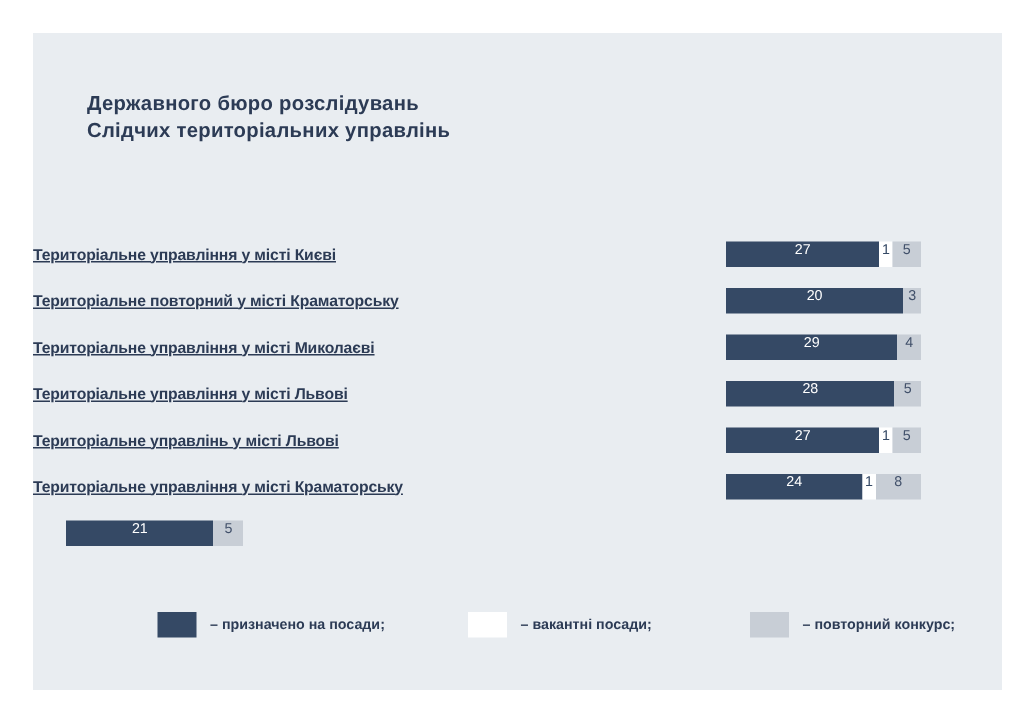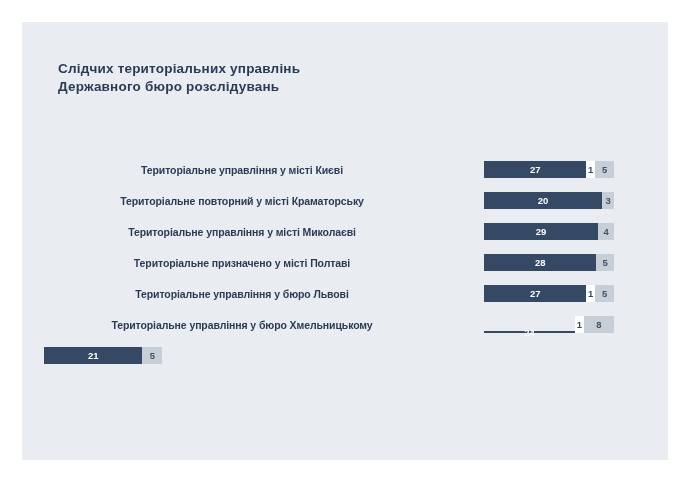--- a/index.html
+++ b/index.html
@@ -125,8 +125,8 @@
 <div class="canvas">
 
   <div class="title">
+    <div>Державного бюро розслідувань</div>
     <div>Слідчих територіальних управлінь</div>
-    <div>Державного бюро розслідувань</div>
   </div>
 
   <div class="rows" id="rows">

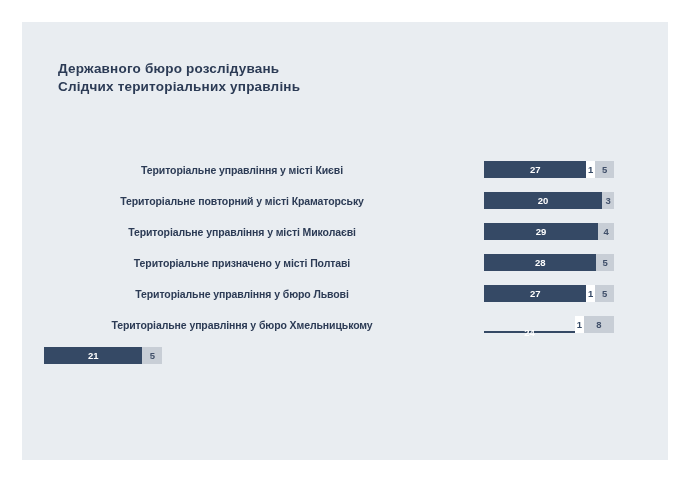--- a/index.html
+++ b/index.html
@@ -49,13 +49,14 @@
   }
   .row-label {
     width: 440px;
-    text-align: center;
+    text-align: left;
     padding-right: 0;
     color: #2c3b55;
     font-size: 10.5px;
     font-weight: bold;
     white-space: nowrap;
     letter-spacing: -0.1px;
+    text-decoration: underline;
   }
   .bar-wrap {
     position: relative;

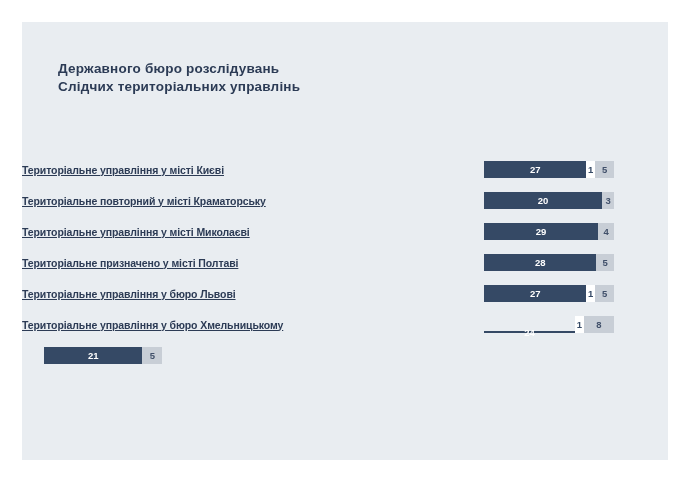--- a/index.html
+++ b/index.html
@@ -70,10 +70,9 @@
   .seg {
     position: relative;
     display: flex;
-    align-items: center;
     justify-content: center;
     font-size: 9.5px;
-    font-weight: bold;
+    font-weight: normal;
     box-sizing: border-box;
   }
   .seg.appointed {

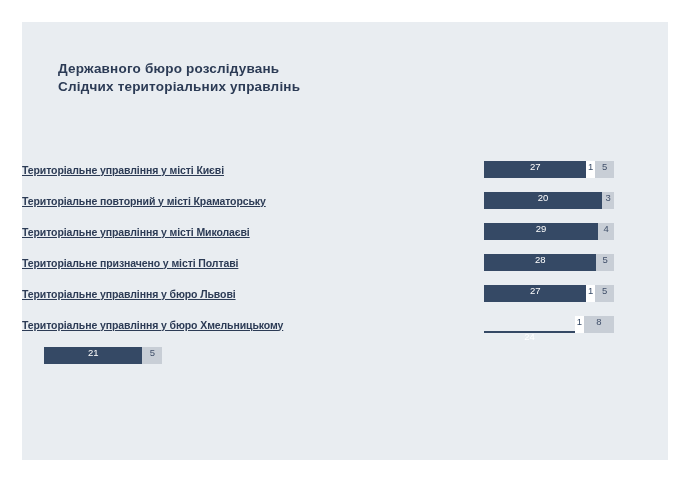--- a/index.html
+++ b/index.html
@@ -167,7 +167,7 @@
         </div>
       </div>
       <div class="row">
-        <div class="row-label">Територіальне призначено у місті Полтаві</div>
+        <div class="row-label">Територіальне управління у місті Львові</div>
         <div class="bar-wrap">
           <div class="seg appointed" style="width: 126px;">
             <span>28</span>

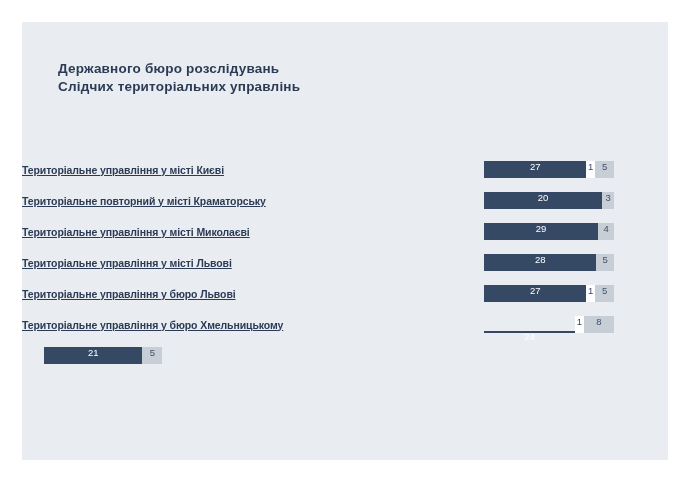--- a/index.html
+++ b/index.html
@@ -178,7 +178,7 @@
         </div>
       </div>
       <div class="row">
-        <div class="row-label">Територіальне управління у бюро Львові</div>
+        <div class="row-label">Територіальне управлінь у місті Львові</div>
         <div class="bar-wrap">
           <div class="seg appointed" style="width: 106.364px;">
             <span>27</span>

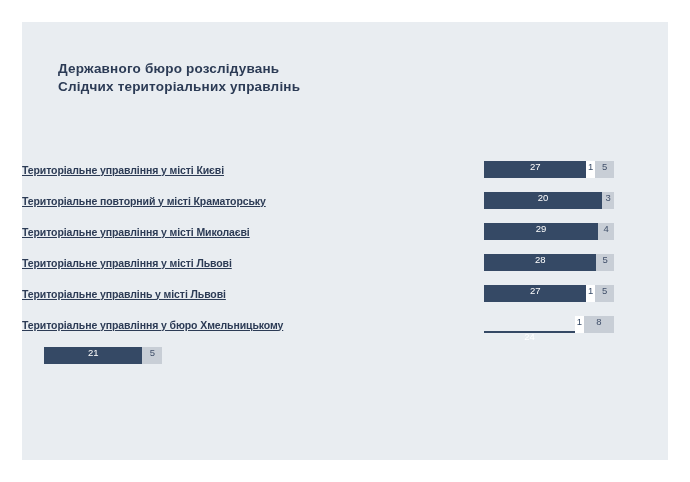--- a/index.html
+++ b/index.html
@@ -192,7 +192,7 @@
         </div>
       </div>
       <div class="row">
-        <div class="row-label">Територіальне управління у бюро Хмельницькому</div>
+        <div class="row-label">Територіальне управління у місті Краматорську</div>
         <div class="bar-wrap">
           <div class="seg appointed" style="width: 94.5455px; margin-top: 15px;">
             <span>24</span>

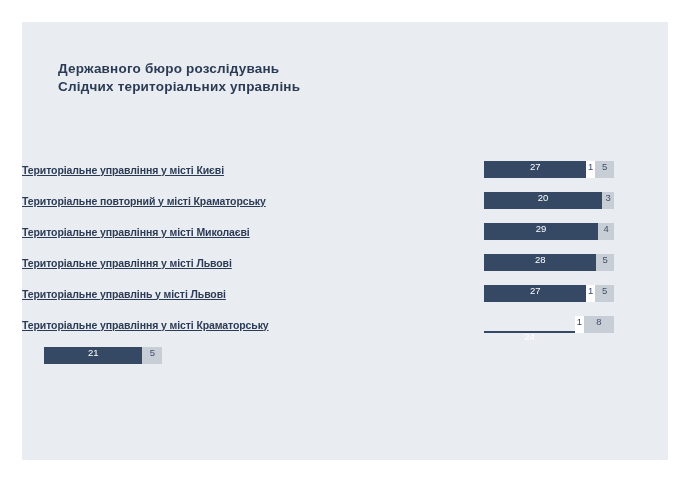--- a/index.html
+++ b/index.html
@@ -194,7 +194,7 @@
       <div class="row">
         <div class="row-label">Територіальне управління у місті Краматорську</div>
         <div class="bar-wrap">
-          <div class="seg appointed" style="width: 94.5455px; margin-top: 15px;">
+          <div class="seg appointed" style="width: 94.5455px;">
             <span>24</span>
           </div>
           <div class="seg vacant" style="width: 9px;">

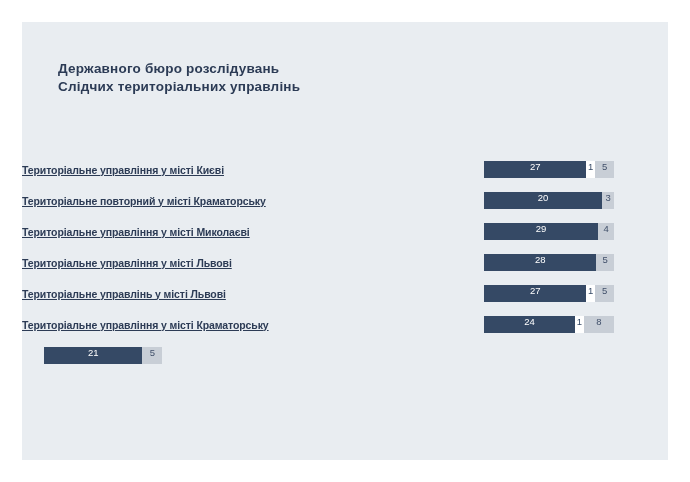--- a/index.html
+++ b/index.html
@@ -217,6 +217,20 @@
       </div>
     </div>
 
+  <div class="legend">
+    <div class="legend-item lg1">
+      <span class="legend-swatch sw-appointed"></span>
+      <span class="legend-text">– призначено на посади;</span>
+    </div>
+    <div class="legend-item lg2">
+      <span class="legend-swatch sw-vacant"></span>
+      <span class="legend-text">– вакантні посади;</span>
+    </div>
+    <div class="legend-item lg3">
+      <span class="legend-swatch sw-repeat"></span>
+      <span class="legend-text">– повторний конкурс;</span>
+    </div>
+  </div>
 
 </div>
 

